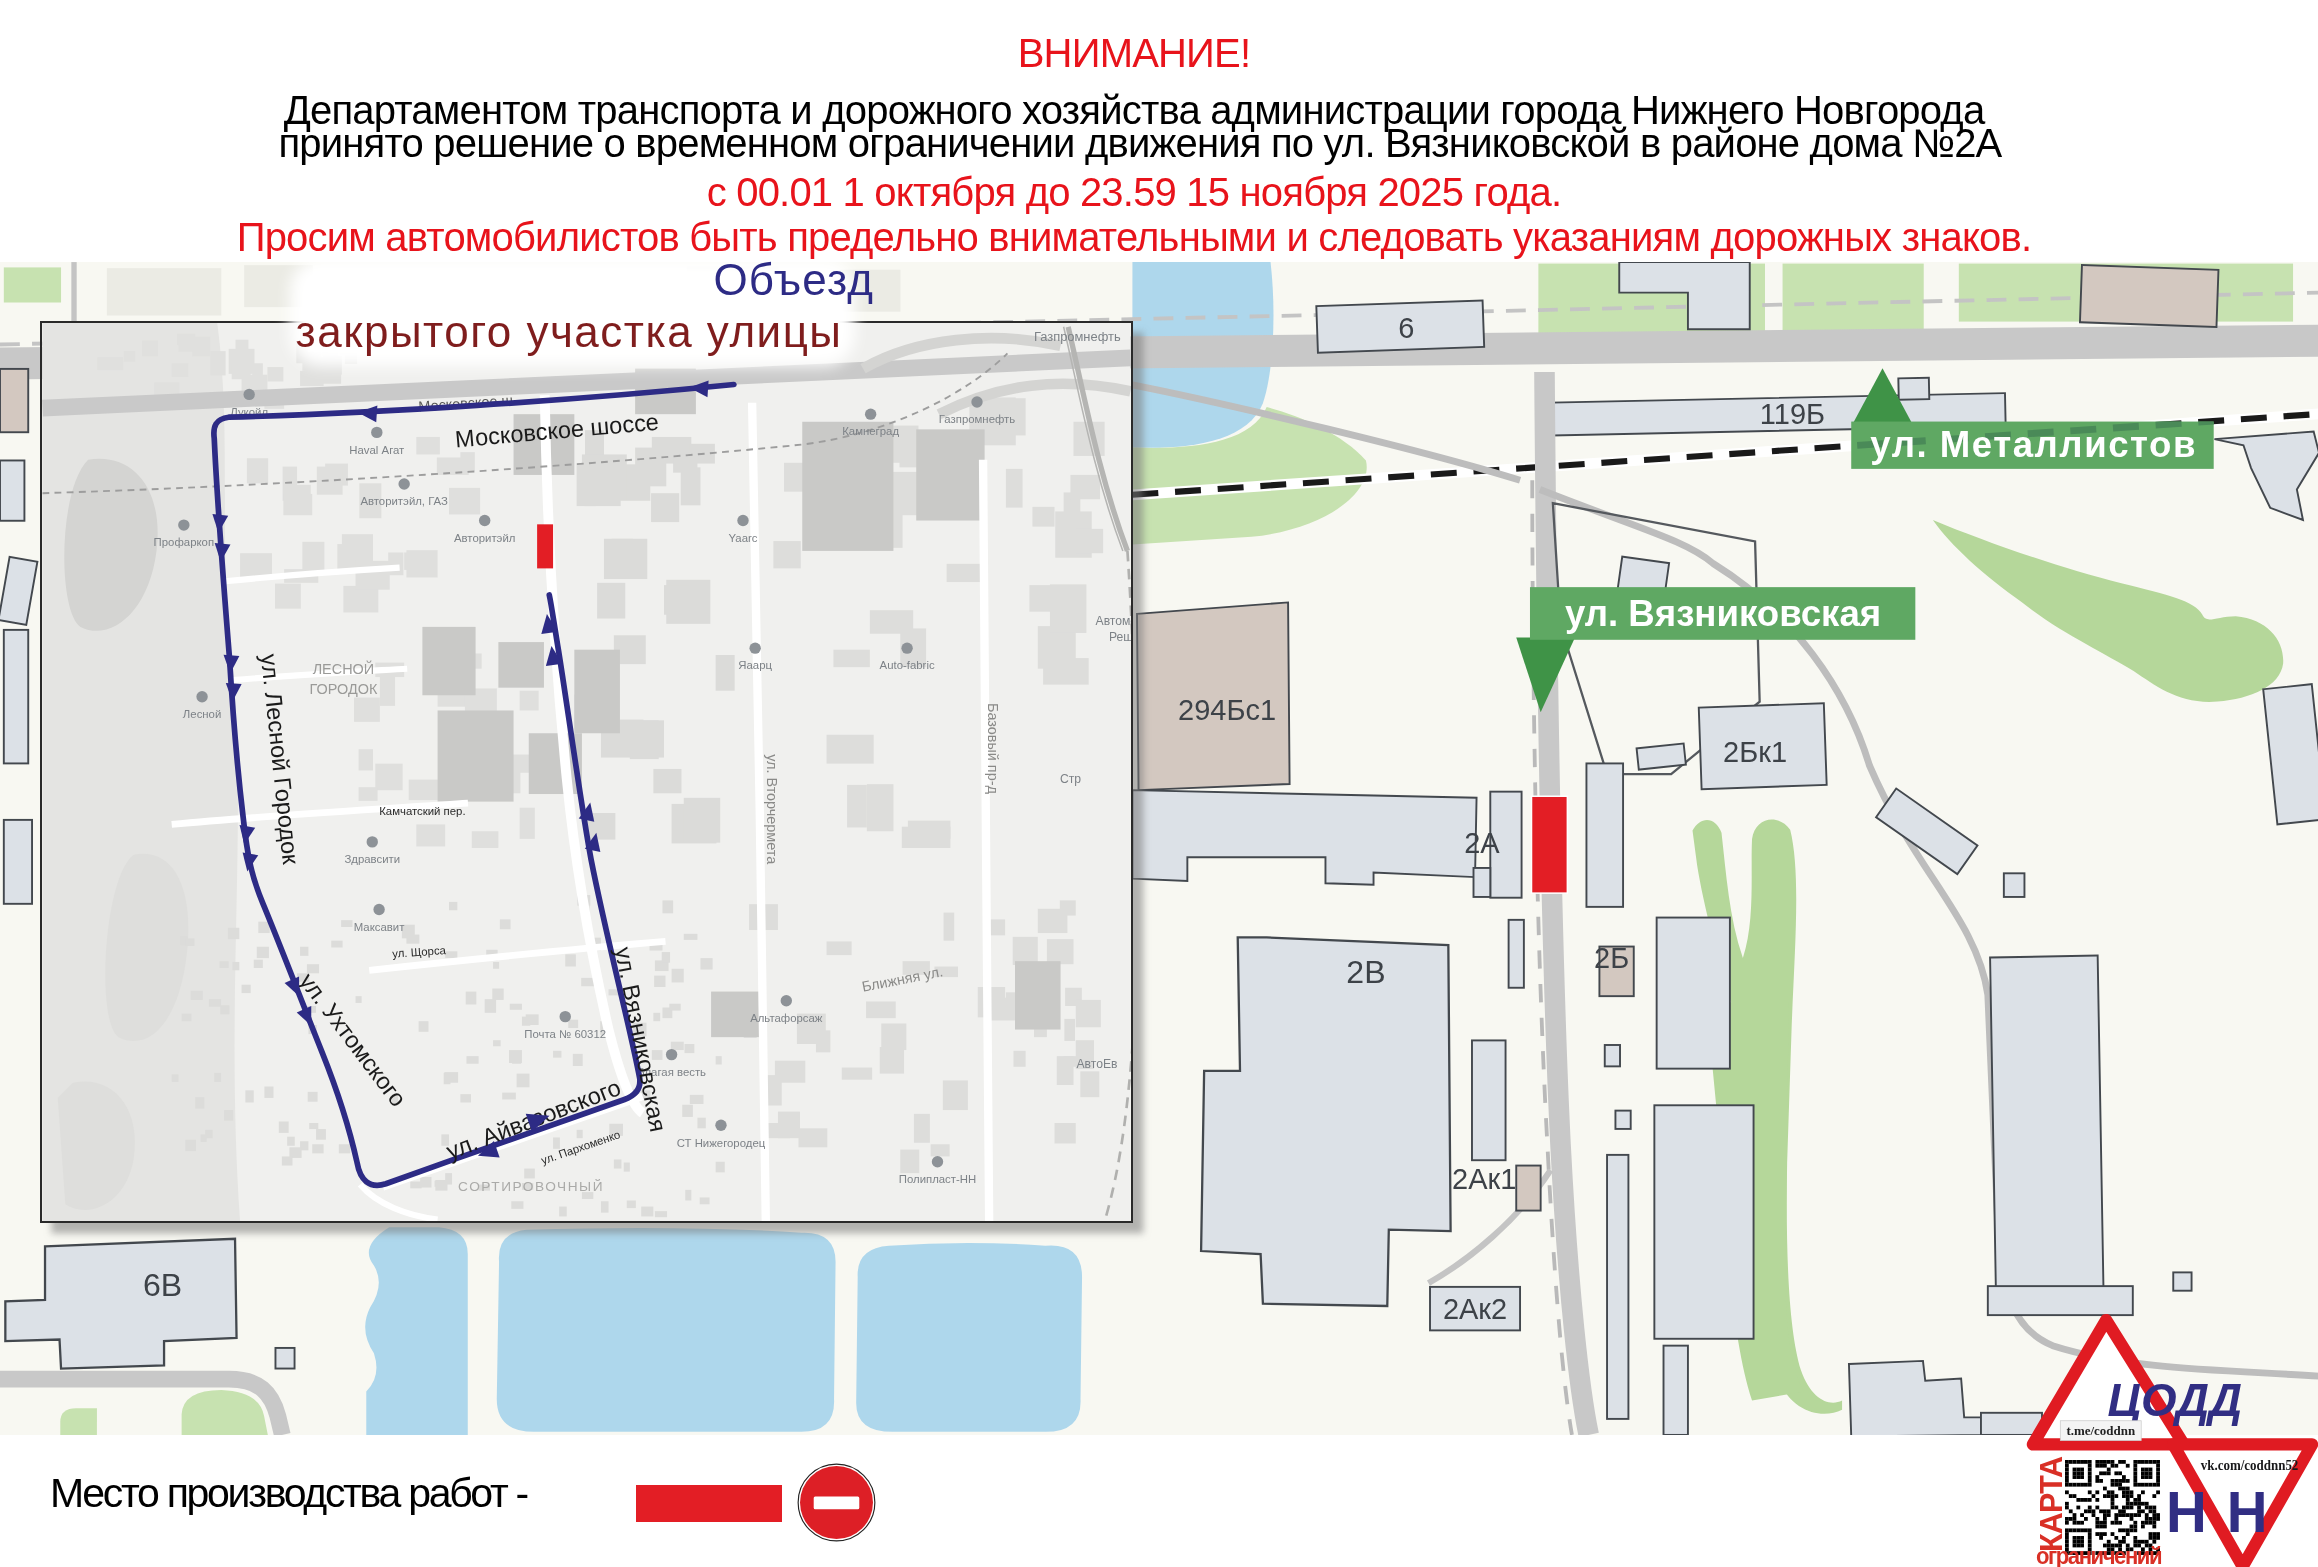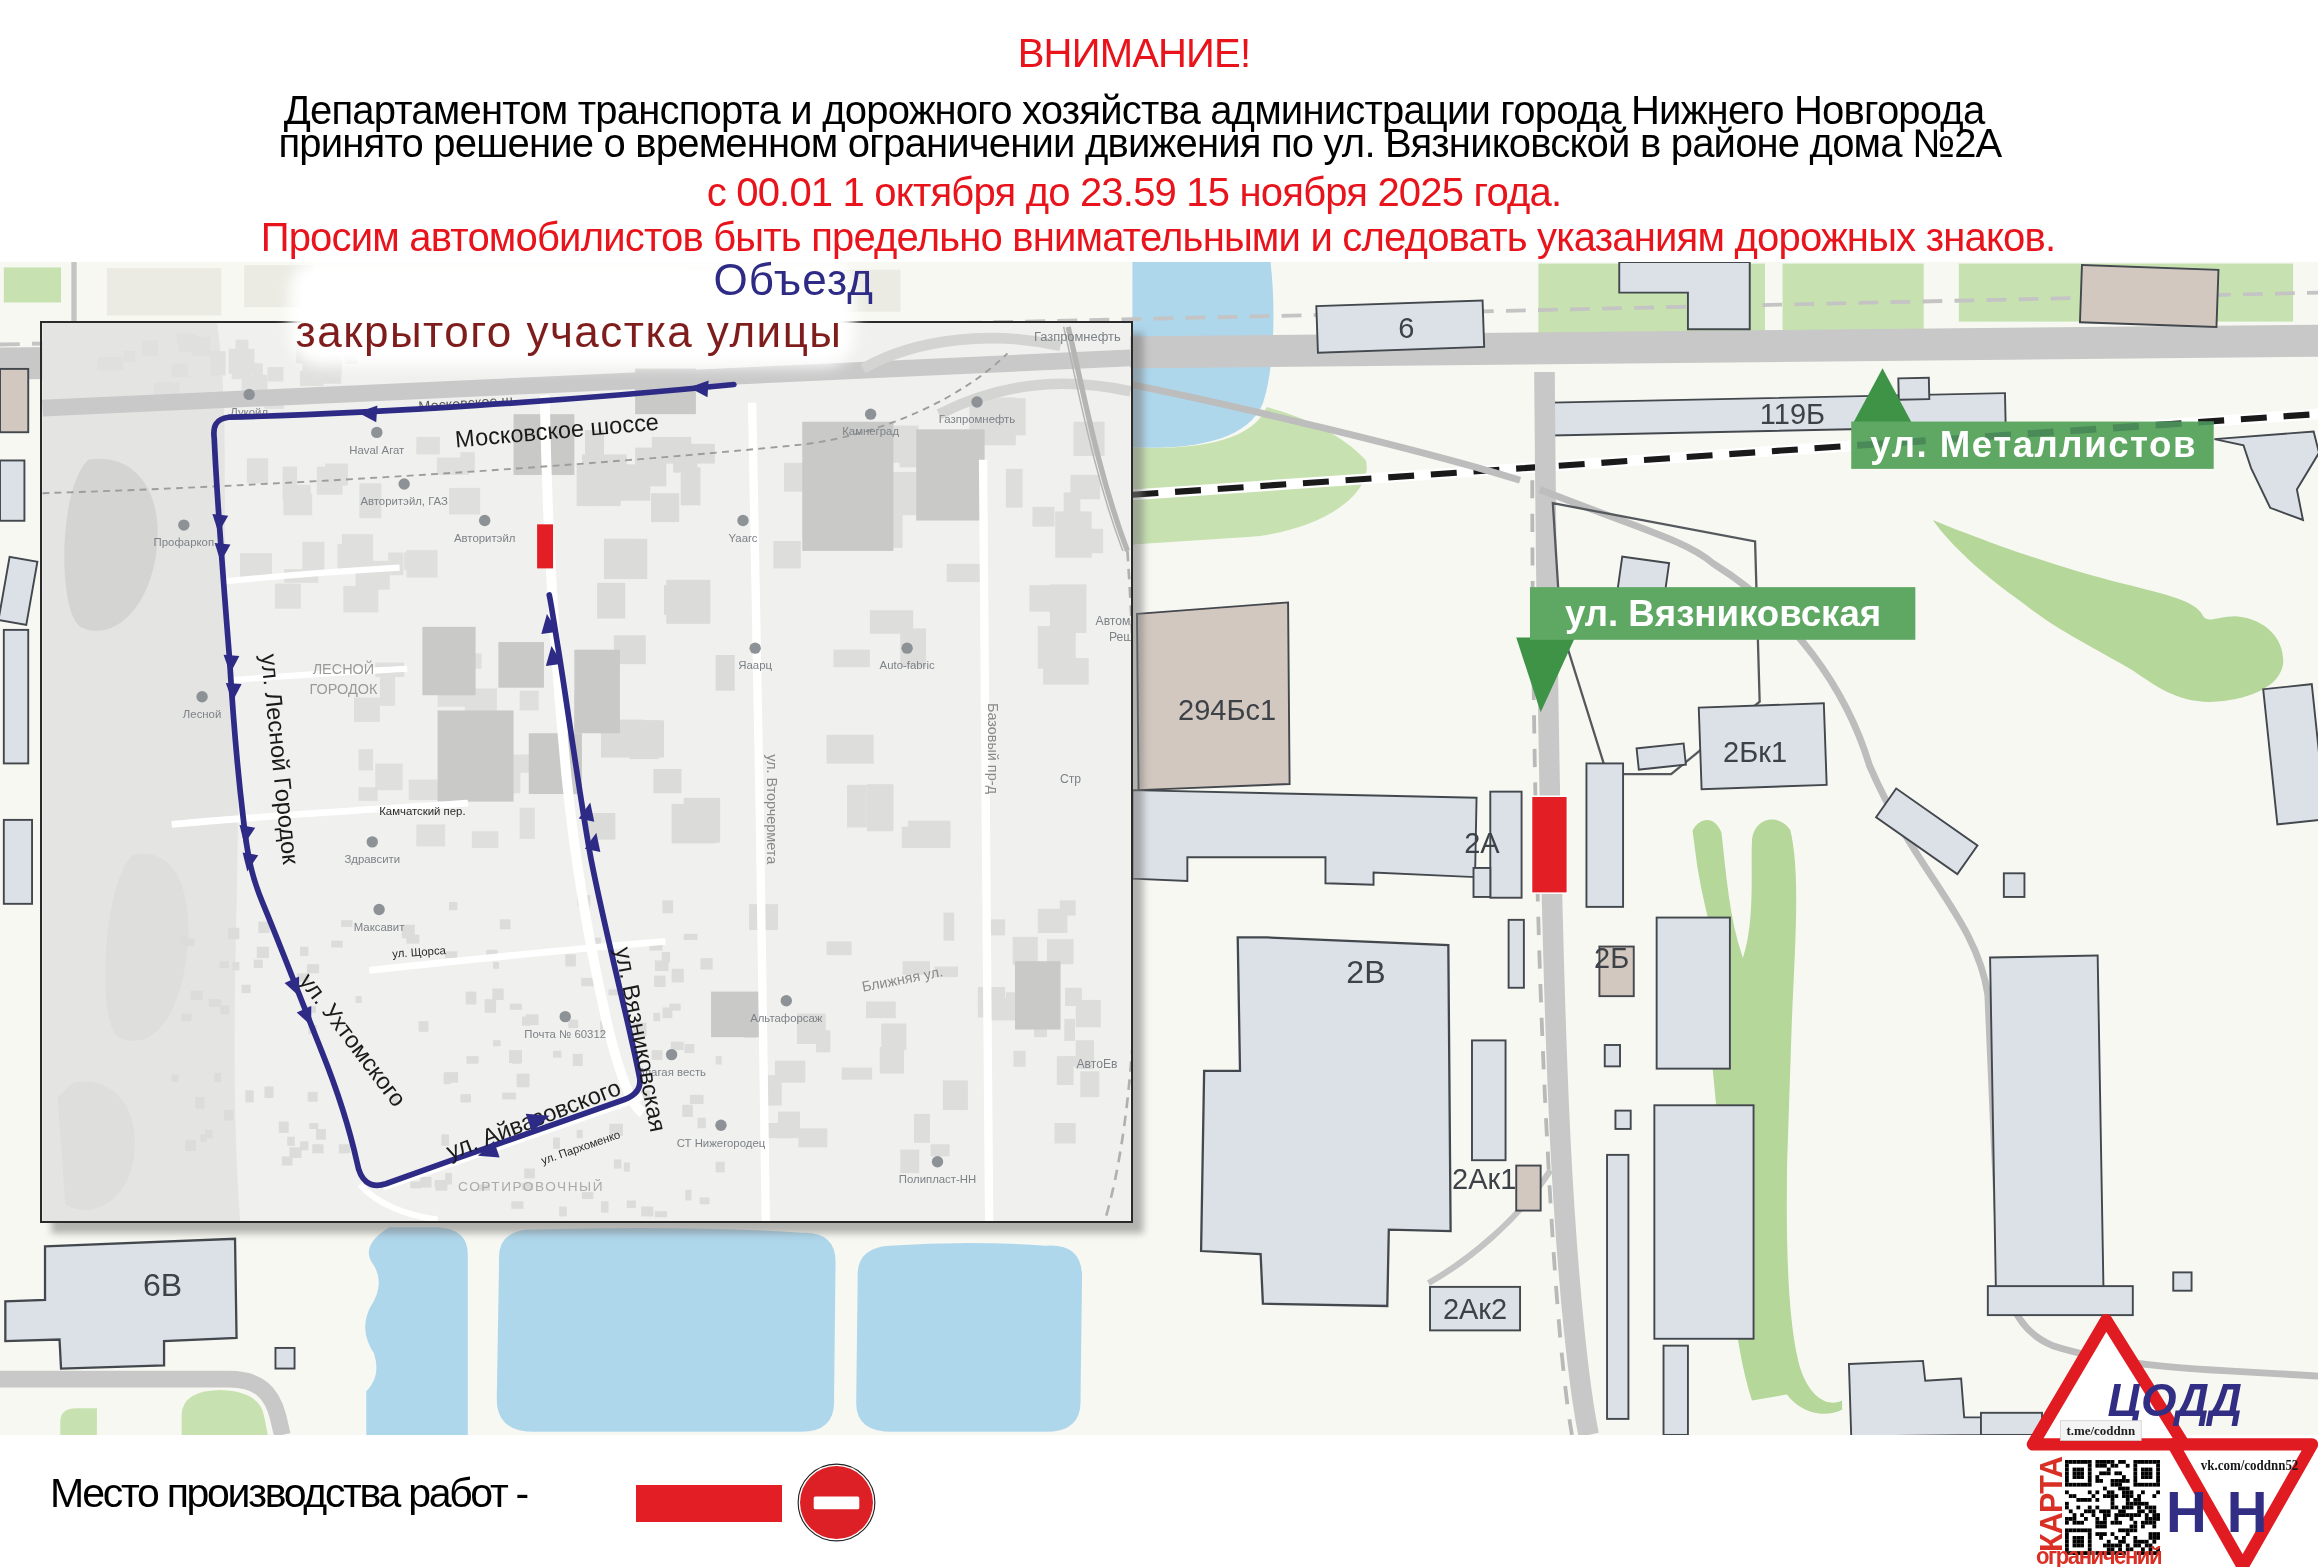--- a/index.html
+++ b/index.html
@@ -573,7 +573,7 @@
 
 <div class="hl" style="top:170px;color:#e8131b;">с 00.01 1 октября до 23.59 15 ноября 2025 года.</div>
 
-<div class="hl" style="top:215px;color:#e8131b;margin-left:24px;">Просим автомобилистов быть предельно внимательными и следовать указаниям дорожных знаков.</div>
+<div class="hl" style="top:215px;color:#e8131b;">Просим автомобилистов быть предельно внимательными и следовать указаниям дорожных знаков.</div>
 
 <div style="position:absolute;left:50px;top:1470px;font-size:41px;letter-spacing:-2.3px;color:#000;">Место производства работ -</div>
 

